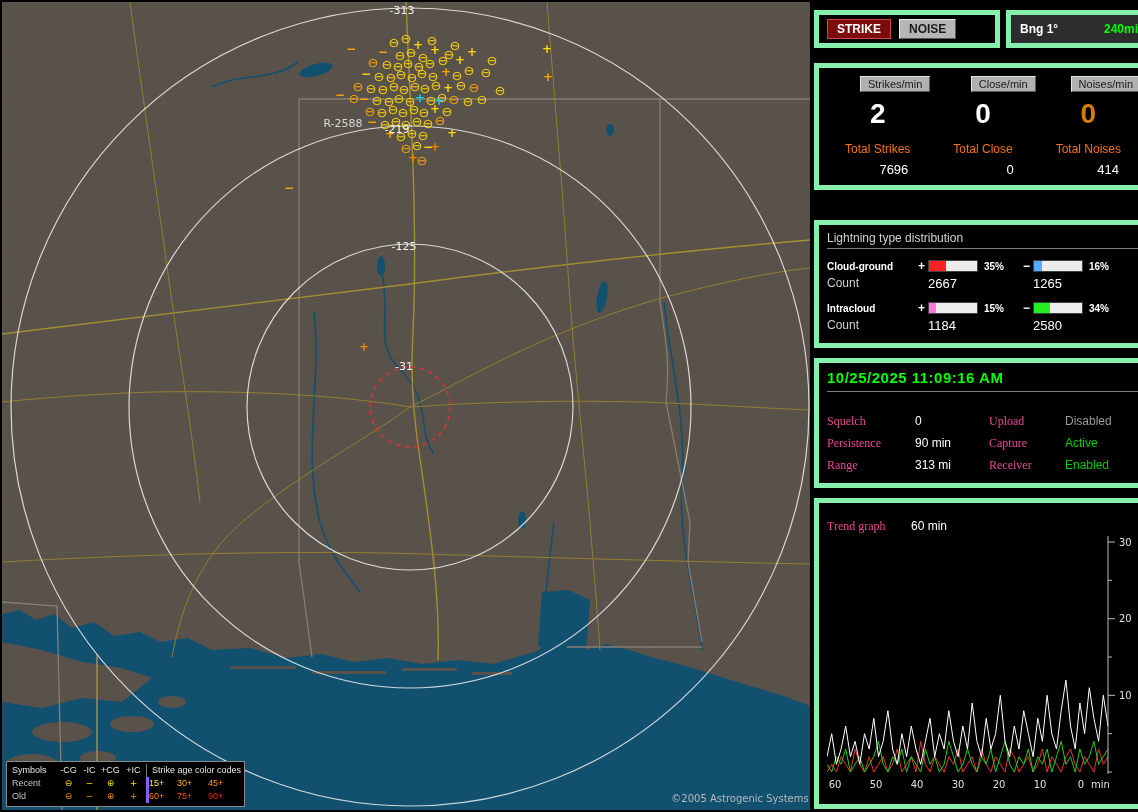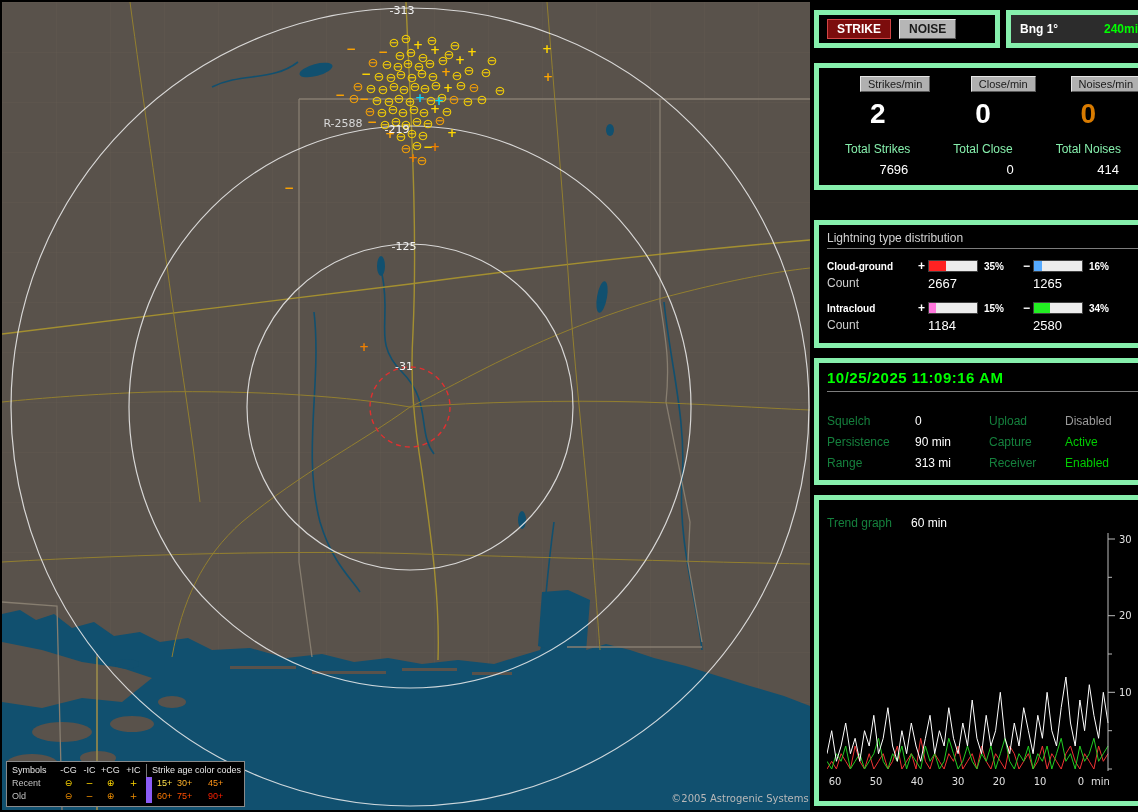--- a/index.html
+++ b/index.html
@@ -48,7 +48,7 @@
   .chip{display:inline-block;background:#b0b0b0;color:#1a1a1a;font-size:11px;padding:1px 7px;
         border:1px solid;border-color:#e6e6e6 #595959 #595959 #e6e6e6;cursor:default;}
   .big{font-size:28px;font-weight:bold;color:#ffffff;text-align:center;padding:4px 0 10px 0;}
-  .tlabel{font-size:12px;color:#86efac;text-align:center;padding-bottom:4px;}
+  .tlabel{font-size:12px;color:#f97316;text-align:center;padding-bottom:4px;}
   .tnum{font-size:13px;color:#ffffff;text-align:right;padding-right:22px;}
 
   .dist-box{margin-top:30px;padding:6px 8px 10px 8px;}

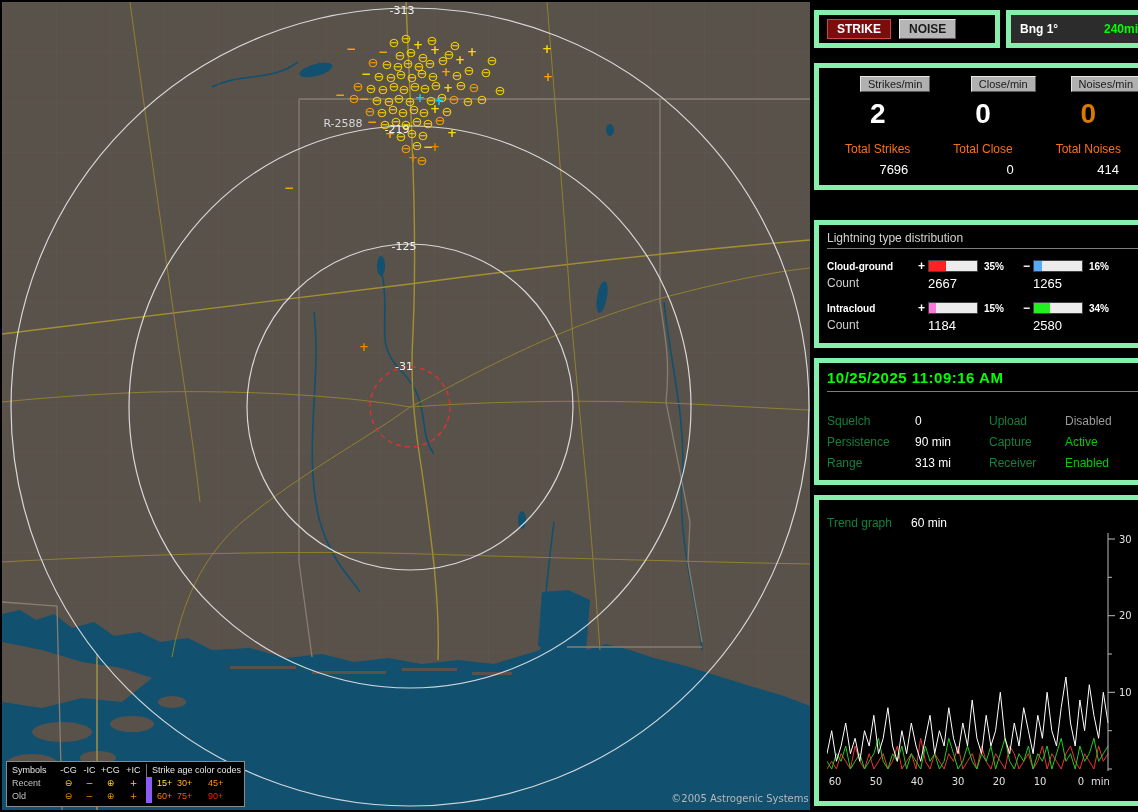--- a/index.html
+++ b/index.html
@@ -66,7 +66,7 @@
   .status-box{margin-top:10px;padding:6px 8px 10px 8px;}
   .datetime{color:#00ff00;font-size:15px;font-weight:bold;padding-bottom:5px;border-bottom:1px solid #7d7d7d;margin-bottom:22px;letter-spacing:0.5px;}
   .status-grid{display:grid;grid-template-columns:88px 74px 76px auto;row-gap:7px;font-size:12px;}
-  .s-label{color:#15803d;}
+  .s-label{color:#ec4899;font-family:Liberation Serif, serif;}
   .s-value{color:#ffffff;}
   .dim{color:#9a9a9a;}
   .green{color:#00cc00;}

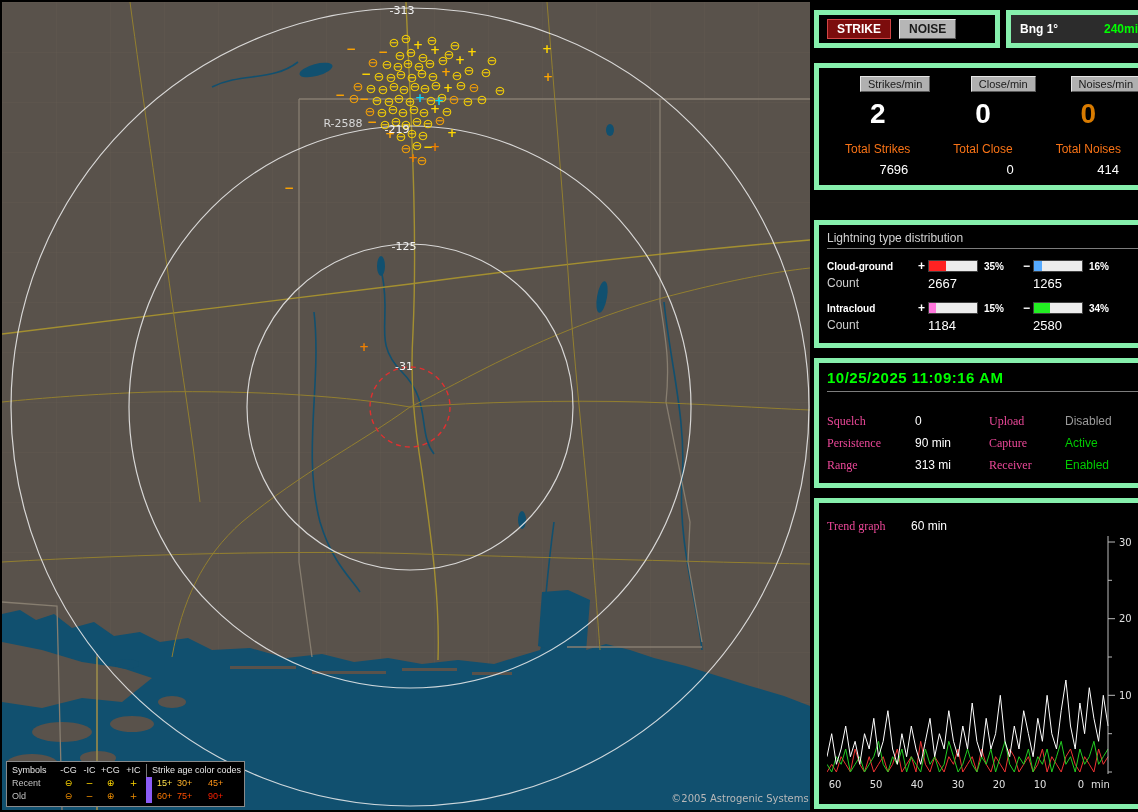--- a/index.html
+++ b/index.html
@@ -26,7 +26,7 @@
   .lg-l{color:#c0c0c0;}
   .lg-s{text-align:center;font-family:"DejaVu Sans",sans-serif;}
   .lg-a{text-align:left;}
-  .lg-a.first{border-left:6px solid #8b5cf6;padding-left:5px;}
+  .lg-a.first{border-left:3px solid #8b5cf6;}
   .lg-c{text-align:center;}
 
   

